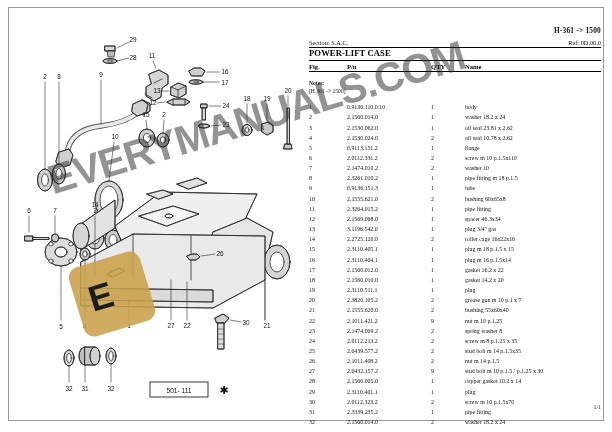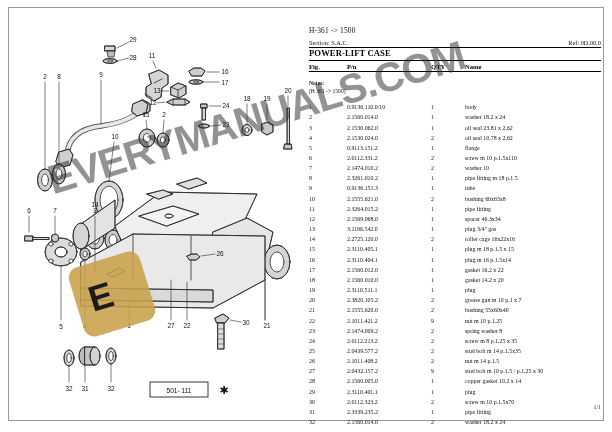--- a/index.html
+++ b/index.html
@@ -9,7 +9,7 @@
 
   
   #parts{position:absolute;left:300px;top:18px;width:292px;height:390px;}
-  .doc-title{text-align:left;font-weight:normal;font-size:7.4px;letter-spacing:.2px;margin:0 0 4px 0;color:#111;}
+  .doc-title{text-align:right;font-weight:bold;font-size:7.4px;letter-spacing:.2px;margin:0 0 4px 0;color:#111;}
   .meta-row{display:flex;justify-content:space-between;font-size:6.3px;color:#111;margin-bottom:1px;}
   .section-title{font-weight:bold;font-size:8.6px;color:#000;margin:0 0 2px 0;letter-spacing:.1px;}
   .rule-thick{border-top:1.6px solid #000;}

